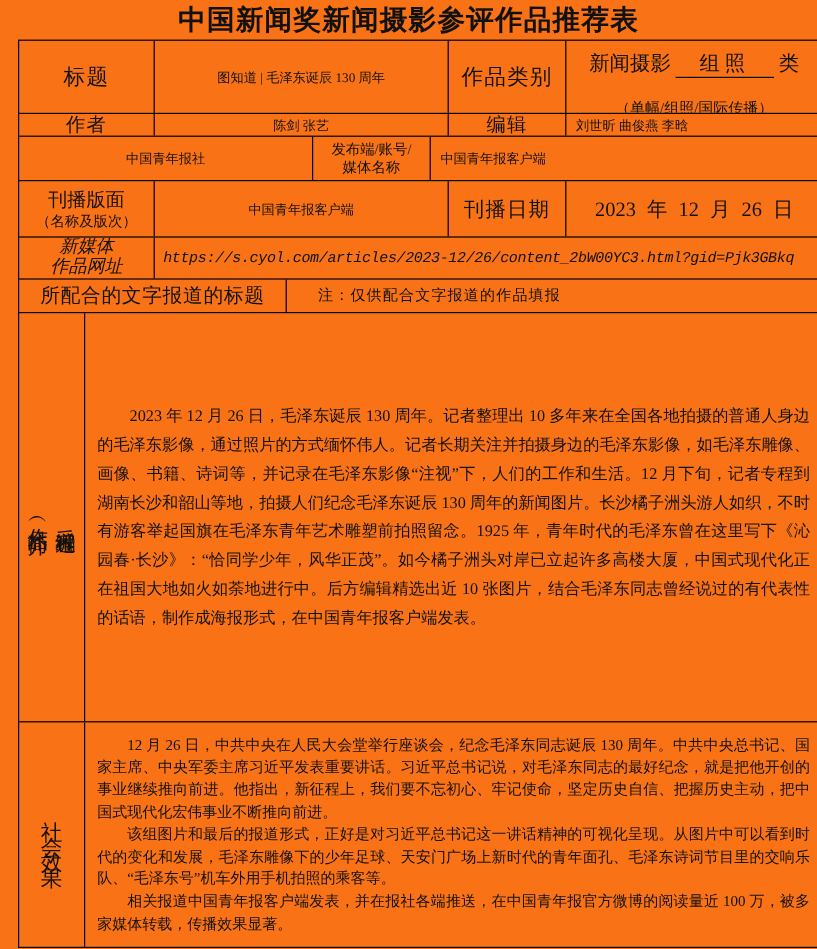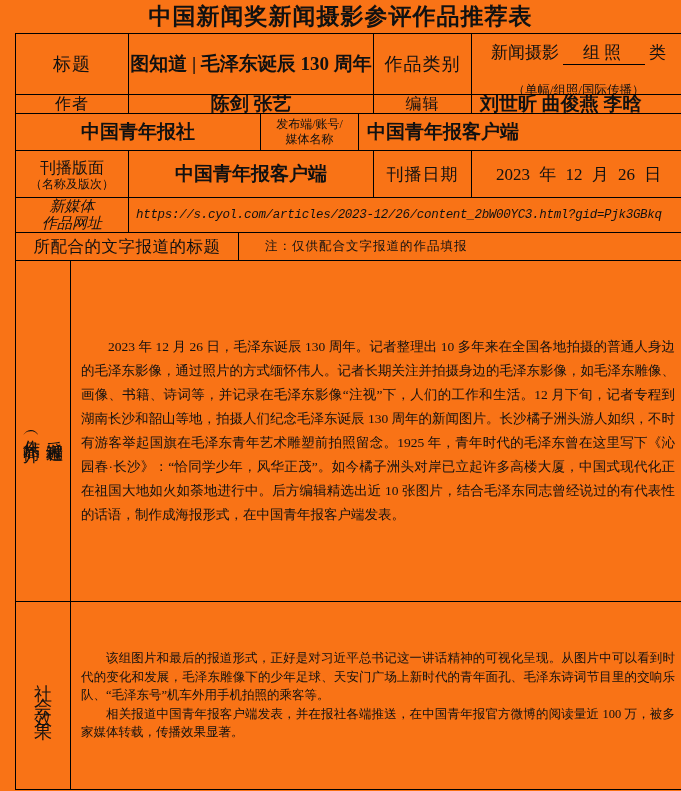--- a/index.html
+++ b/index.html
@@ -41,7 +41,7 @@
   .lbl-lg { font-size: 18px; letter-spacing: 1px; }
   .lbl-md { font-size: 16px; letter-spacing: 1px; }
   .lbl-sm { font-size: 12px; line-height: 15px; text-align: center; }
-  .val    { font-size: 19px; font-weight: bold; }
+  .val    { font-size: 11px; }
 
   .label-2line { line-height: 19px; font-size: 16px; text-align: center; }
   .label-2line .sub { font-size: 12px; line-height: 14px; letter-spacing: 0; }

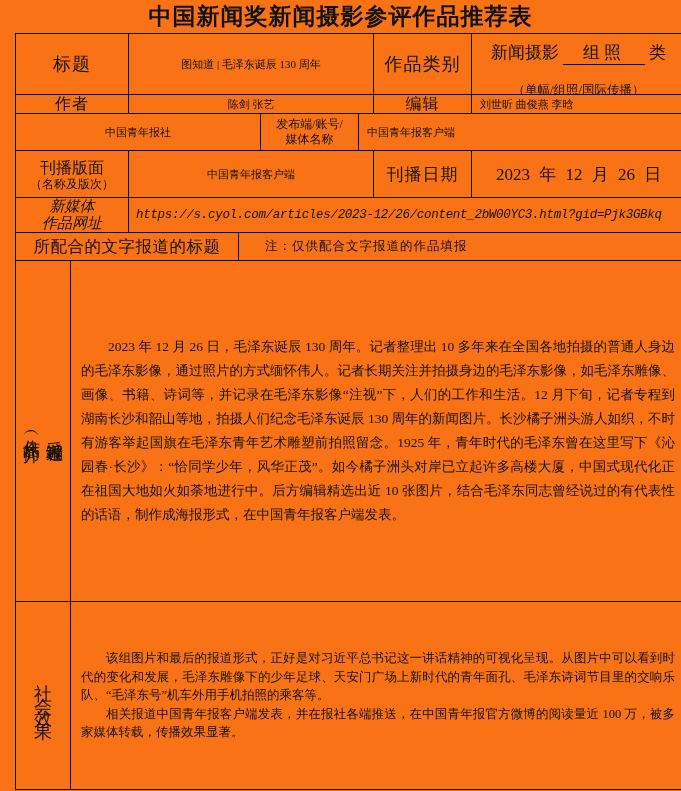--- a/index.html
+++ b/index.html
@@ -144,6 +144,7 @@
         <div class="effect-vlabel">社会效果</div>
       </div>
       <div class="c flex1 body-cell effect-text">
+        <p>12 月 26 日，中共中央在人民大会堂举行座谈会，纪念毛泽东同志诞辰 130 周年。中共中央总书记、国家主席、中央军委主席习近平发表重要讲话。习近平总书记说，对毛泽东同志的最好纪念，就是把他开创的事业继续推向前进。他指出，新征程上，我们要不忘初心、牢记使命，坚定历史自信、把握历史主动，把中国式现代化宏伟事业不断推向前进。</p>
         <p>该组图片和最后的报道形式，正好是对习近平总书记这一讲话精神的可视化呈现。从图片中可以看到时代的变化和发展，毛泽东雕像下的少年足球、天安门广场上新时代的青年面孔、毛泽东诗词节目里的交响乐队、“毛泽东号”机车外用手机拍照的乘客等。</p>
         <p>相关报道中国青年报客户端发表，并在报社各端推送，在中国青年报官方微博的阅读量近 100 万，被多家媒体转载，传播效果显著。</p>
       </div>

